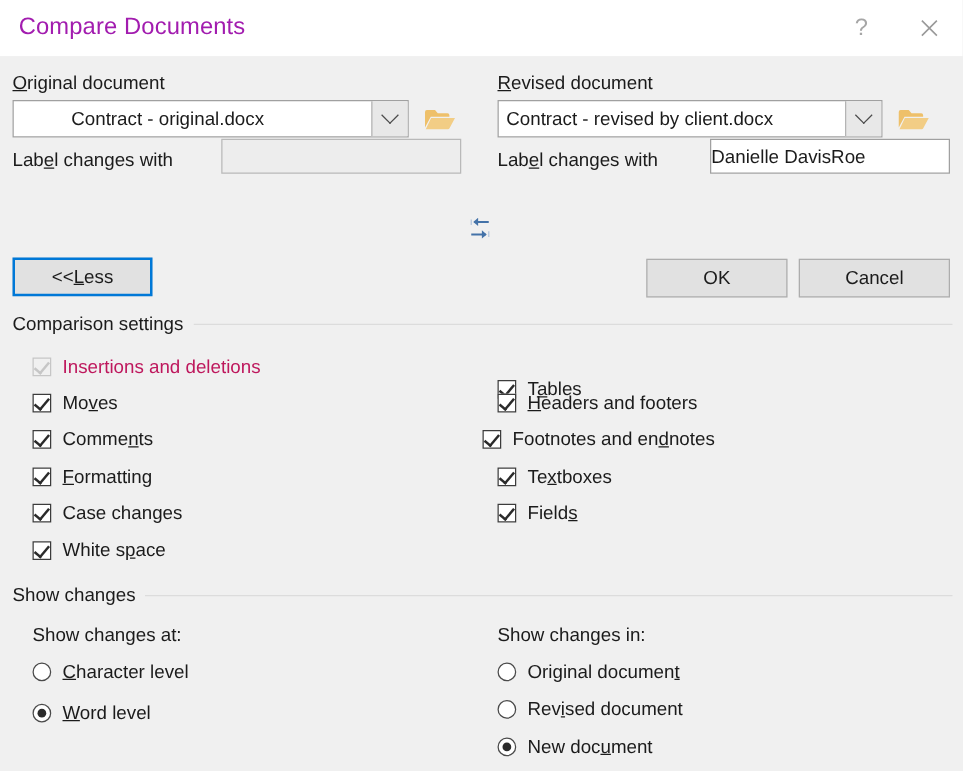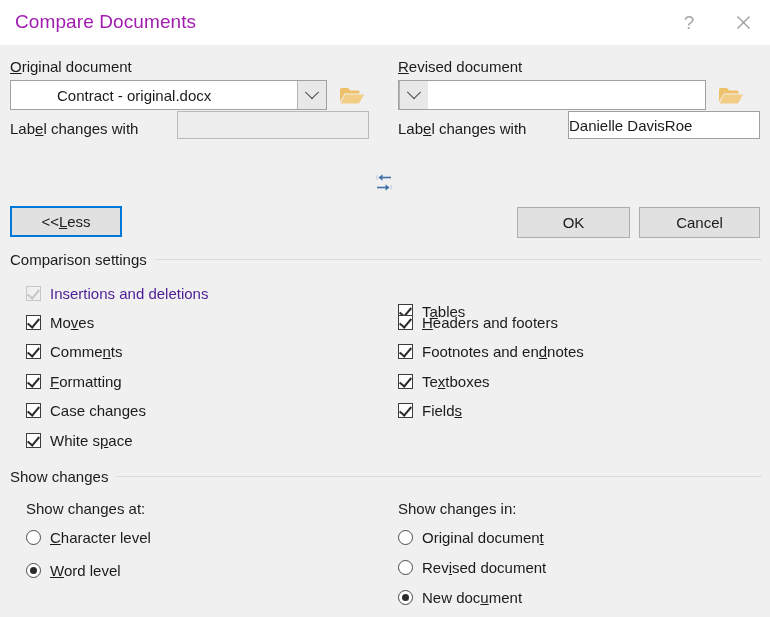--- a/index.html
+++ b/index.html
@@ -342,6 +342,7 @@
     <div class="field-label doc-label"><u>R</u><span>evised document</span></div>
 
     <div class="combo combo-right">
+      <div class="combo-value">Contract - revised by client.docx</div>
       <div class="combo-arrow">
         <span class="chev"></span>
       </div>

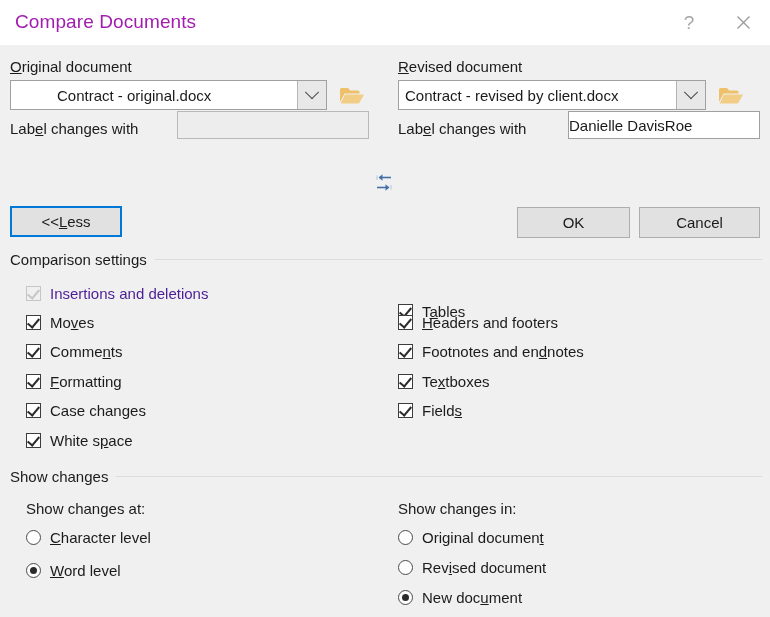--- a/index.html
+++ b/index.html
@@ -257,7 +257,7 @@
   }
   .chk-label { font-size: 15px; color: #1b1b1b; line-height: 1; }
   .chk-label u { text-decoration: underline; text-underline-offset: 1px; }
-  .chk-row.disabled .chk-label { color: #4c1d95; }
+  .chk-row.disabled .chk-label { color: #be185d; }
 
   
   .sub-head {

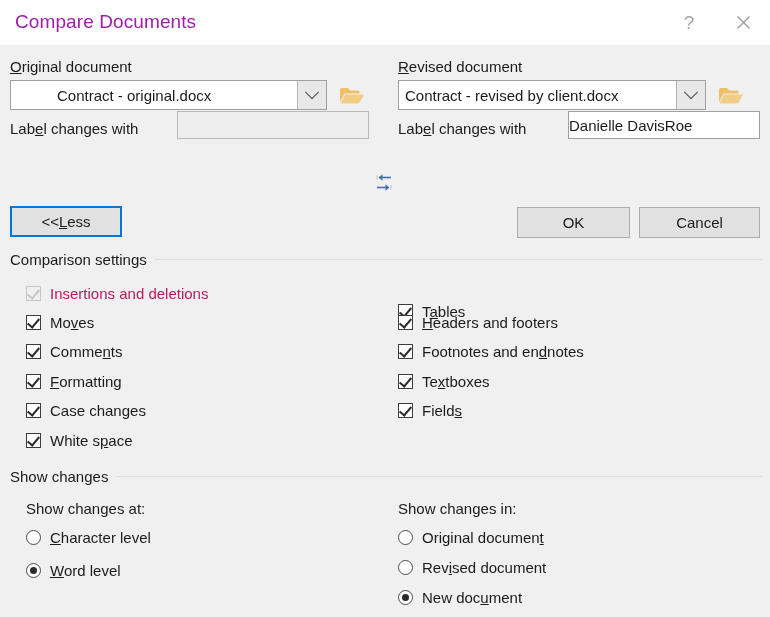--- a/index.html
+++ b/index.html
@@ -436,7 +436,7 @@
         </span>
         <span class="chk-label"><u>H</u><span>eaders and footers</span></span>
       </div>
-      <div class="chk-row" style="left: 398px; top: 295.8px;">
+      <div class="chk-row" style="left: 386px; top: 295.8px;">
         <span class="chk-box">
           <span class="tick"></span>
         </span>

